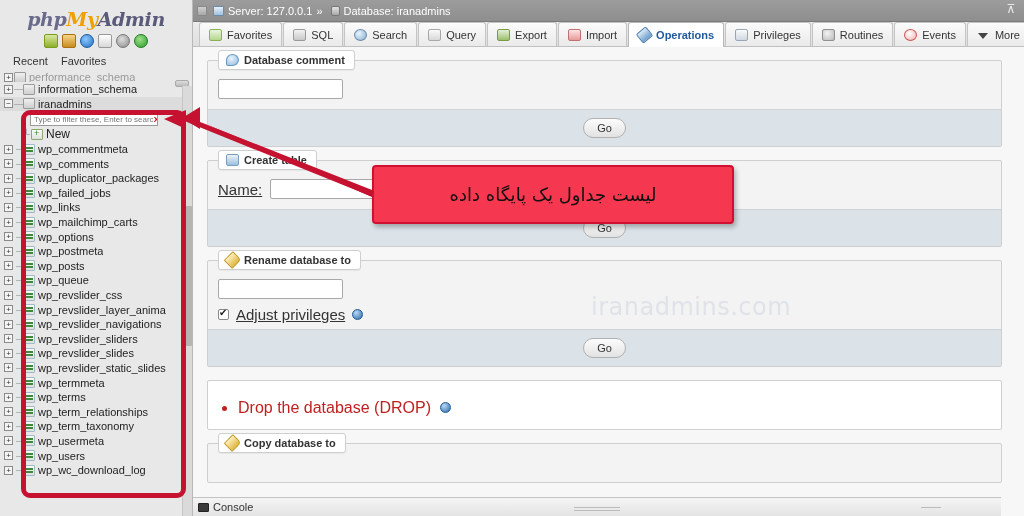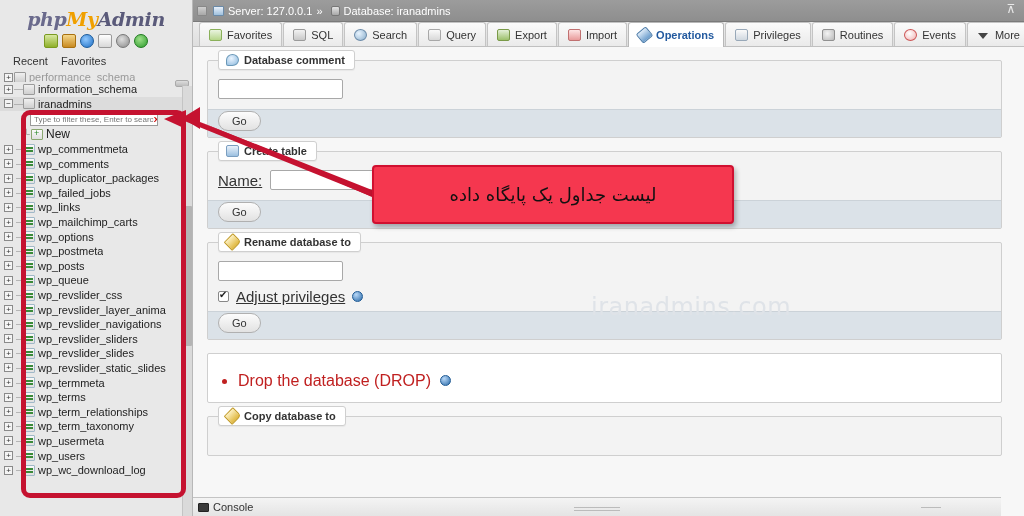--- a/index.html
+++ b/index.html
@@ -296,8 +296,8 @@
   .fs-footer {
     background: #dbe2e8;
     border-top: 1px solid #cbd2d8;
-    padding: 1px 10px;
-    text-align: left;
+    padding: 8px 10px;
+    text-align: center;
     min-height: 28px;
   }
   .go-btn {

